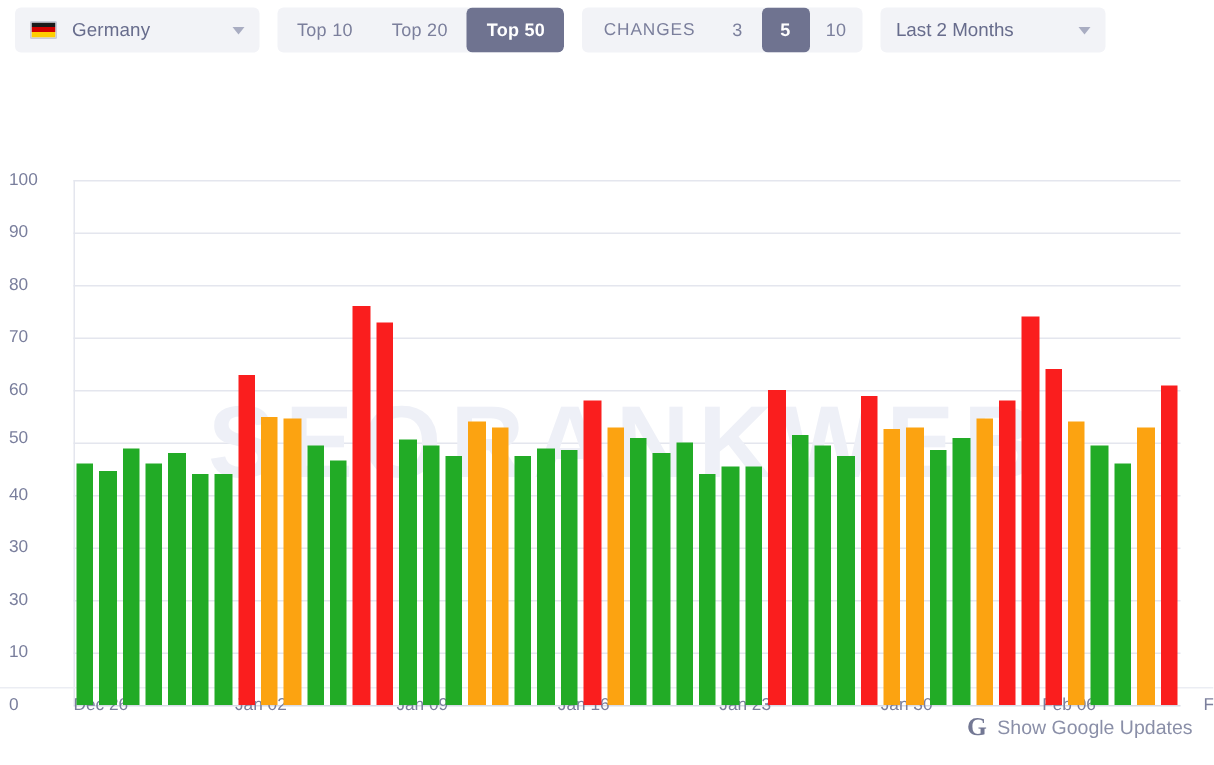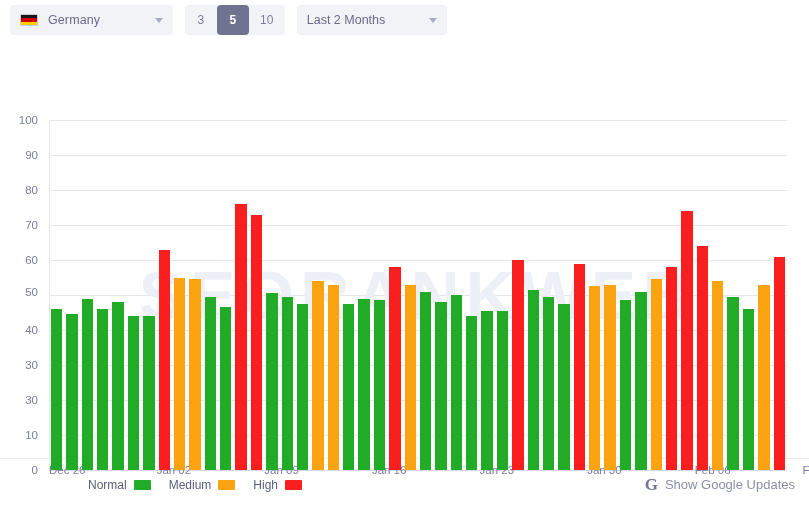--- a/index.html
+++ b/index.html
@@ -258,6 +258,11 @@
     <span class="caret"></span>
   </div>
 
+  <div class="pill seg-group">
+    <span class="seg">Top 10</span>
+    <span class="seg">Top 20</span>
+    <span class="seg active">Top 50</span>
+  </div>
 
   <div class="pill seg-group">
     <span class="seg num">3</span>

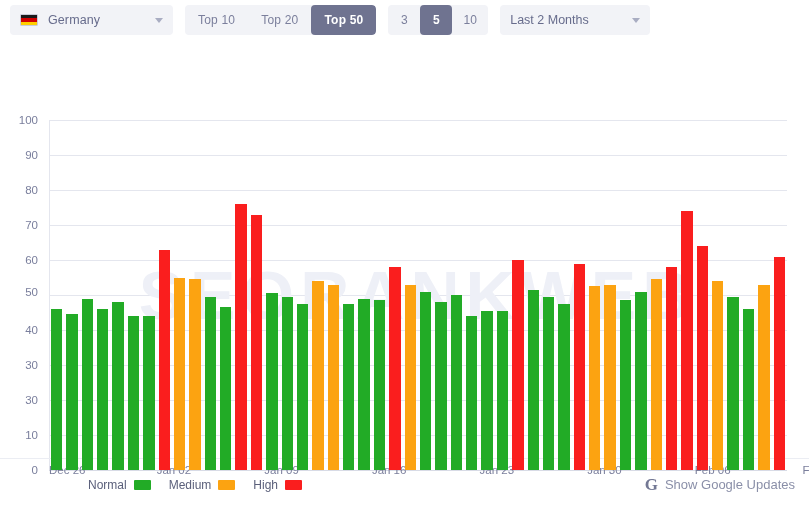--- a/index.html
+++ b/index.html
@@ -265,6 +265,7 @@
   </div>
 
   <div class="pill seg-group">
+    <span class="seg-label">CHANGES</span>
     <span class="seg num">3</span>
     <span class="seg num active">5</span>
     <span class="seg num">10</span>

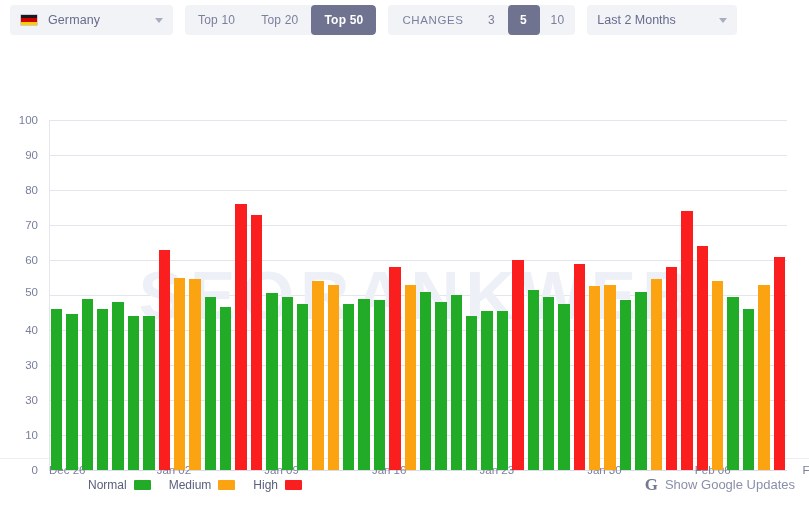--- a/index.html
+++ b/index.html
@@ -147,7 +147,6 @@
     font-size: 11.5px;
     color: #797e9c;
     transform: translateY(-50%);
-    text-align: right;
     width: 32px;
   }
   .ylabels {

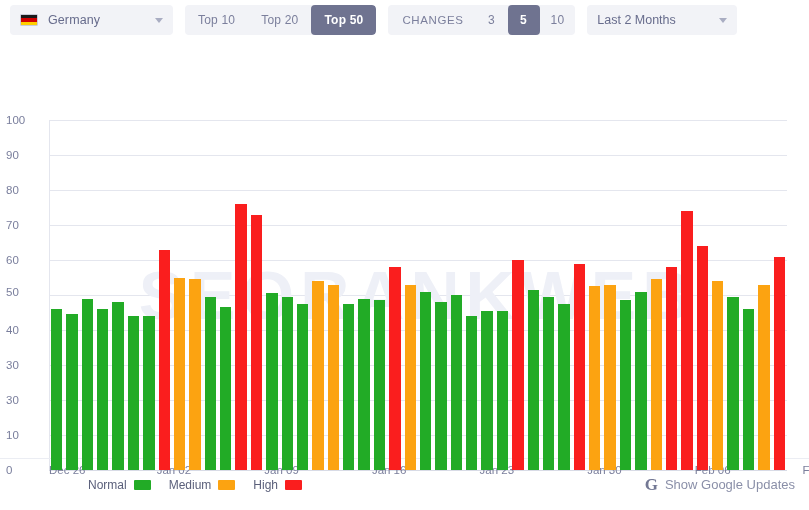--- a/index.html
+++ b/index.html
@@ -367,20 +367,6 @@
   </div>
 
 <div class="footer">
-  <div class="legend">
-      <div class="legend-item">
-        <span>Normal</span>
-        <span class="swatch" style="background: rgb(34, 171, 38);"></span>
-      </div>
-      <div class="legend-item">
-        <span>Medium</span>
-        <span class="swatch" style="background: rgb(252, 163, 17);"></span>
-      </div>
-      <div class="legend-item">
-        <span>High</span>
-        <span class="swatch" style="background: rgb(250, 30, 30);"></span>
-      </div>
-    </div>
   <div class="gupdates">
     <span class="g-icon">G</span>
     <span>Show Google Updates</span>

